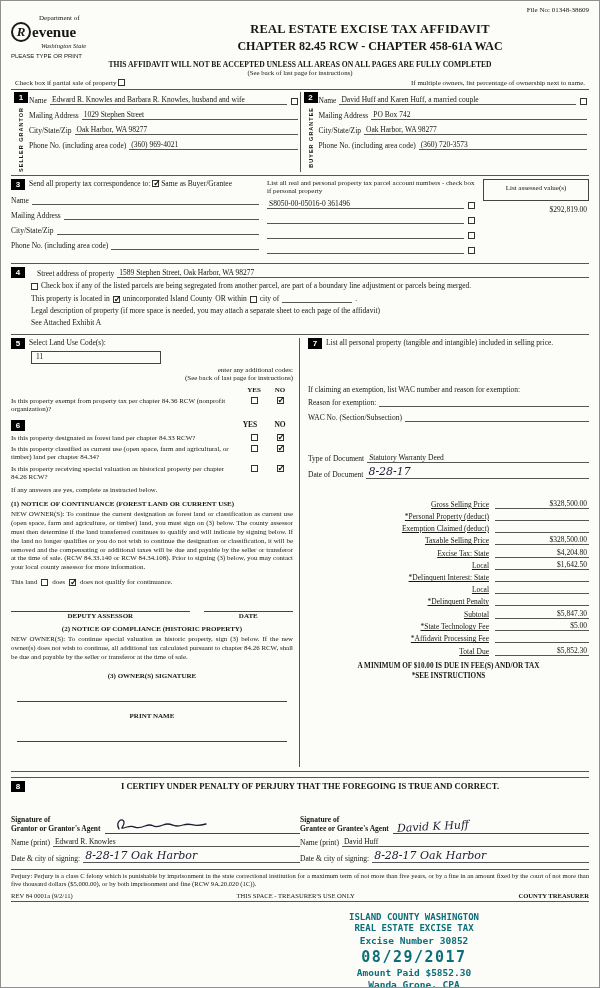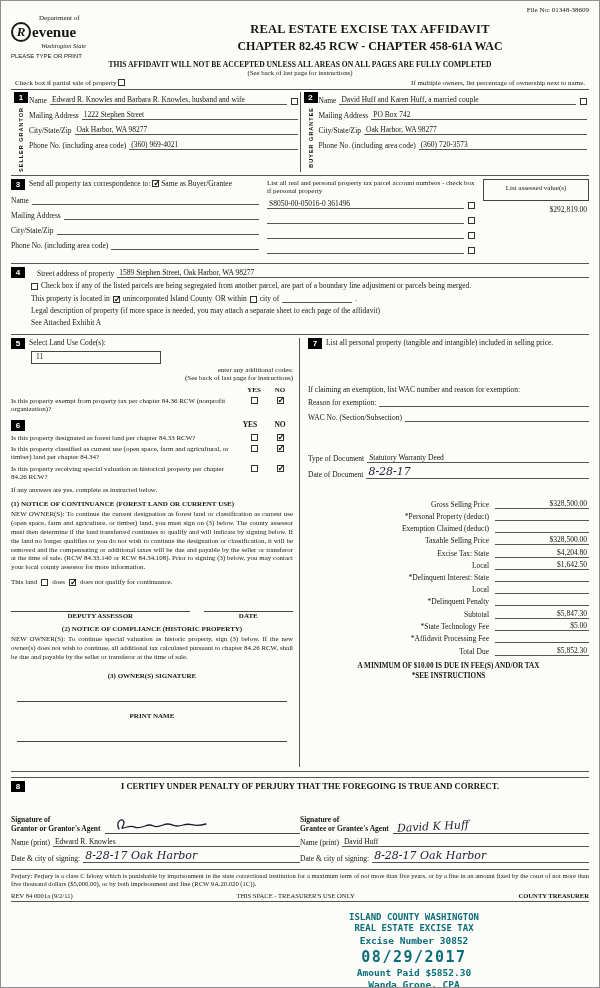--- a/index.html
+++ b/index.html
@@ -154,7 +154,7 @@
           </div>
         <div class="frow">
             <span class="flabel">Mailing Address</span>
-          <span class="fval">1222 Stephen Street</span>
+          <span class="fval">1029 Stephen Street</span>
           </div>
         <div class="frow">
             <span class="flabel">City/State/Zip</span>

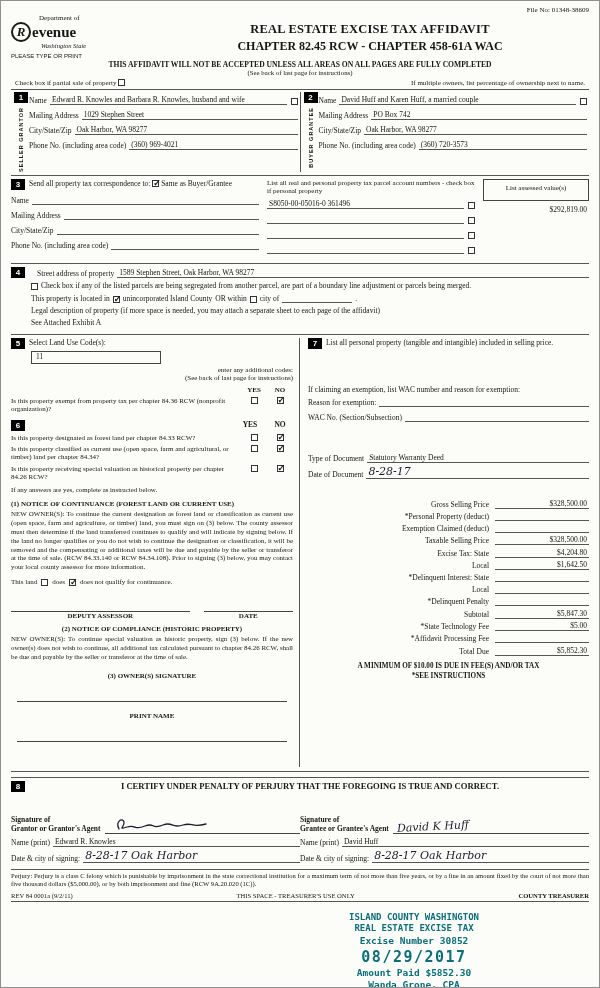--- a/index.html
+++ b/index.html
@@ -82,7 +82,7 @@
   
   .spacer18{height:18px;} .spacer34{height:34px;} .spacer26{height:26px;}
   .mrow{display:flex;justify-content:flex-end;align-items:flex-end;margin-bottom:2.5px;font-size:7.5px;}
-  .mlabel{text-align:right;padding-right:6px;white-space:nowrap;}
+  .mlabel{text-align:right;padding-right:6px;white-space:nowrap;text-decoration:underline;}
   .mval{width:94px;border-bottom:1px solid #555;text-align:right;padding:0 2px;min-height:9.5px;flex:none;}
   .money-note{font-weight:bold;text-align:center;font-size:7.2px;margin-top:6px;}
   .handwriting{font-family:"DejaVu Serif",serif;font-style:italic;color:#1c1c30;}

